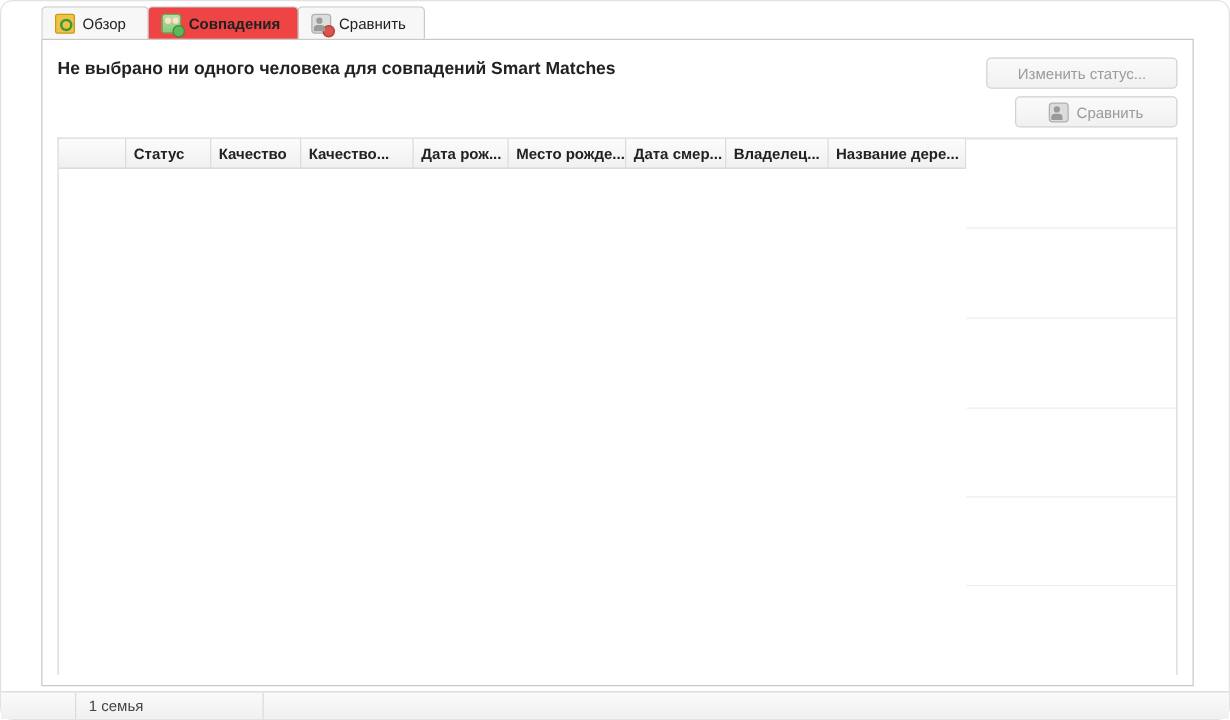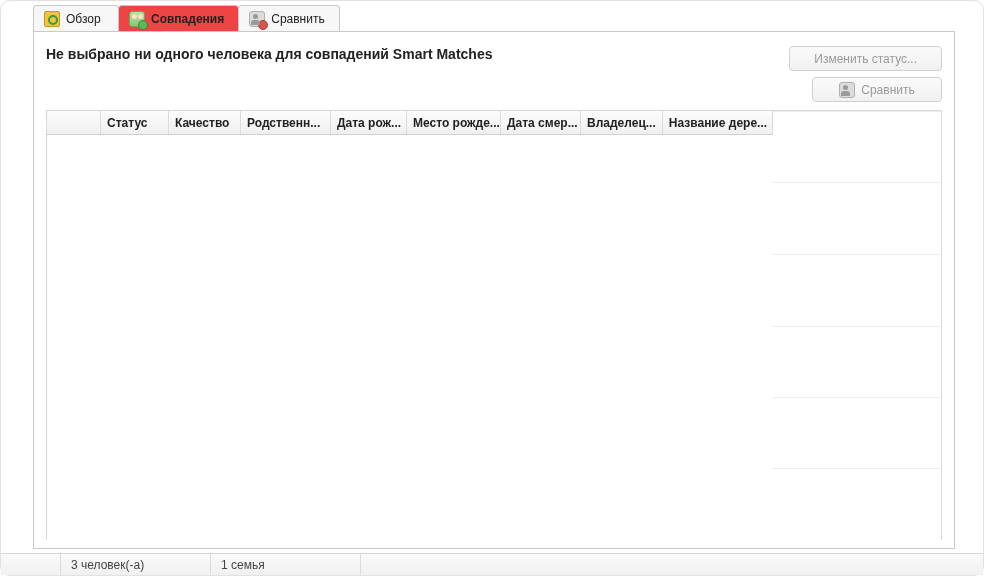--- a/index.html
+++ b/index.html
@@ -196,7 +196,7 @@
           <div class="gh c0"></div>
           <div class="gh c1">Статус</div>
           <div class="gh c2">Качество</div>
-          <div class="gh c3">Родственн...</div>
+          <div class="gh c3">Качество...</div>
           <div class="gh c5">Дата рож...</div>
           <div class="gh c6">Место рожде...</div>
           <div class="gh c7">Дата смер...</div>

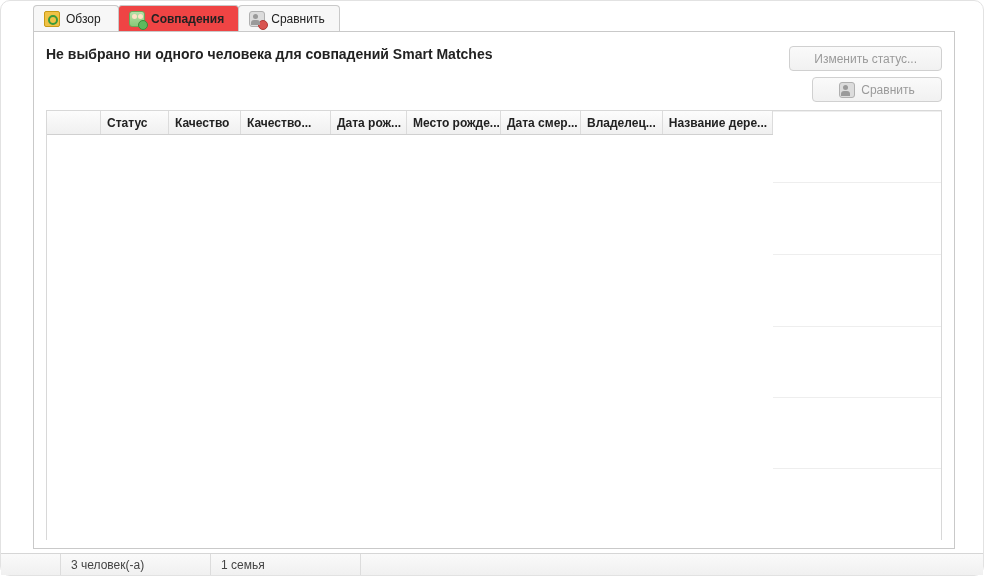--- a/index.html
+++ b/index.html
@@ -218,7 +218,6 @@
 
   <div class="statusbar">
     <div class="cell" style="width:60px"></div>
-    <div class="cell" style="width:150px">3 человек(-а)</div>
     <div class="cell" style="width:150px">1 семья</div>
   </div>
 </div>

